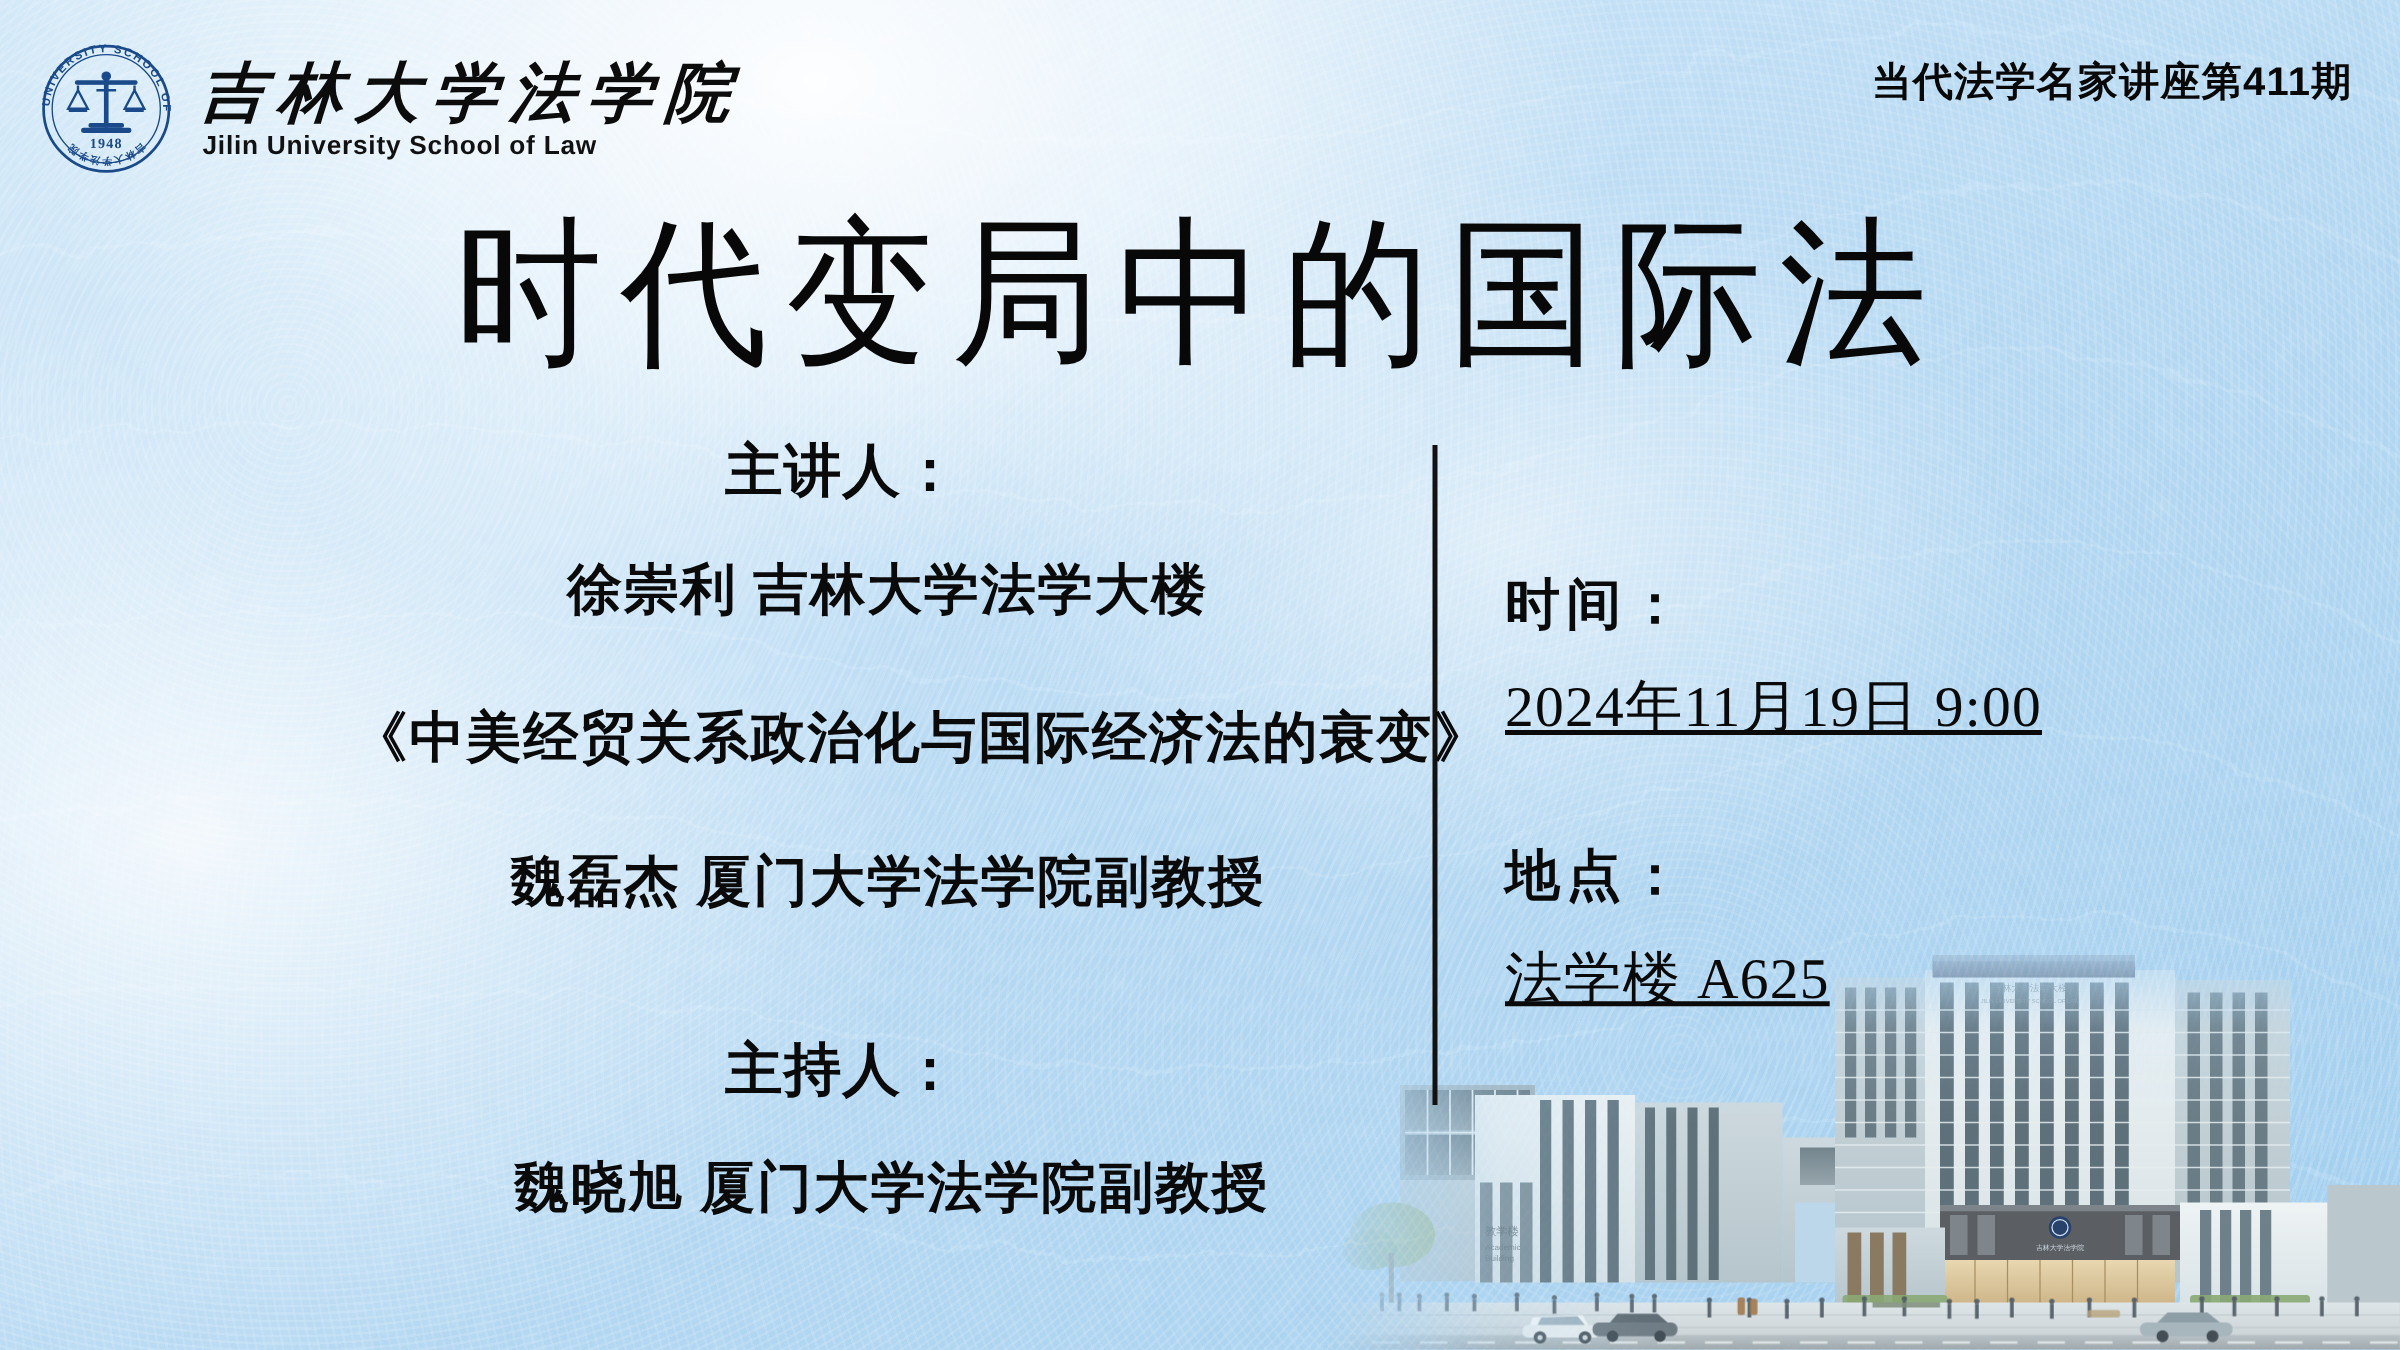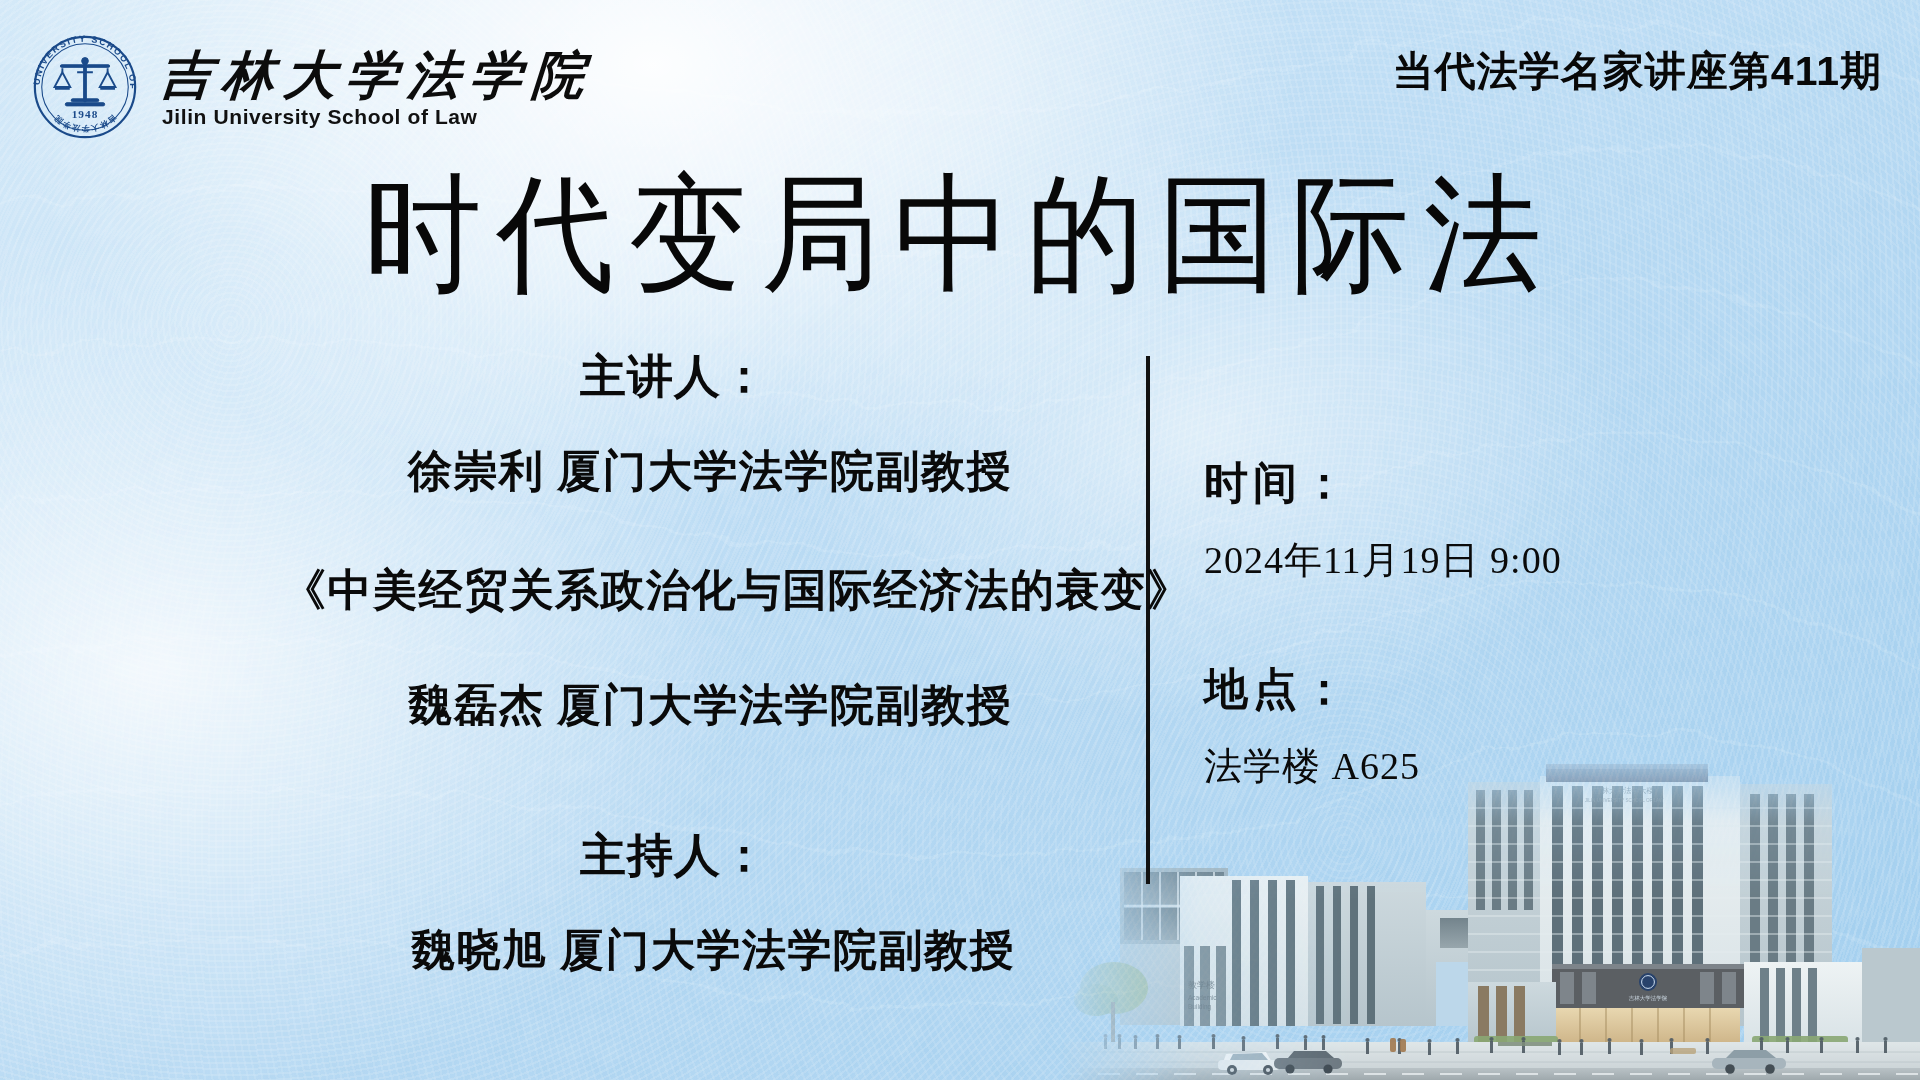--- a/index.html
+++ b/index.html
@@ -65,7 +65,7 @@
   .series{
     position:absolute; right:38px; top:44px;
     font-family:"Liberation Sans", sans-serif;
-    font-size:41px; font-weight:700; color:#080808;
+    font-size:32px; font-weight:700; color:#080808;
     letter-spacing:1px; white-space:nowrap;
     z-index:6;
     text-align:center;

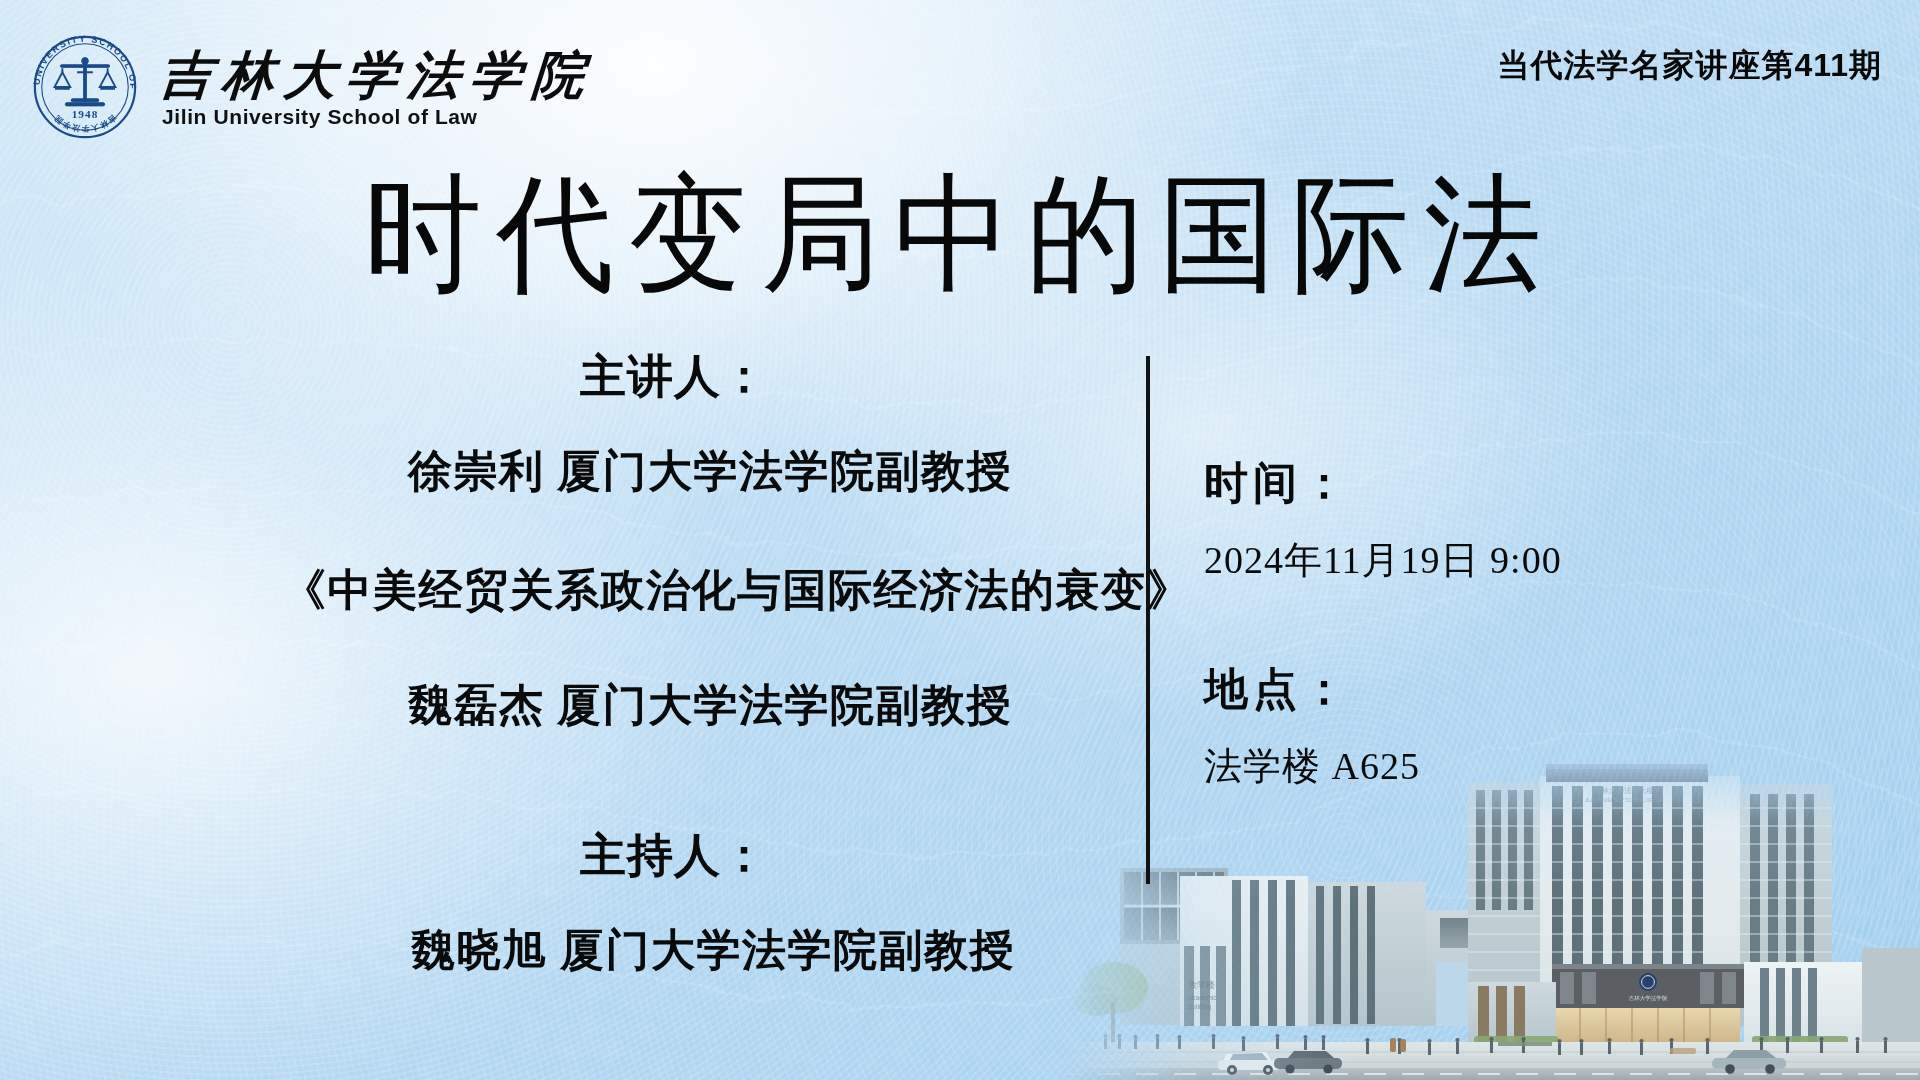--- a/index.html
+++ b/index.html
@@ -236,7 +236,7 @@
     <div class="gap-b"></div>
 
     <div class="spk">
-      <div class="person">徐崇利  厦门大学法学院副教授</div>
+      <div class="person">徐崇利  吉林大学法学大楼</div>
       <div class="gap-a"></div>
       <div class="topic">《中美经贸关系政治化与国际经济法的衰变》</div>
     </div>

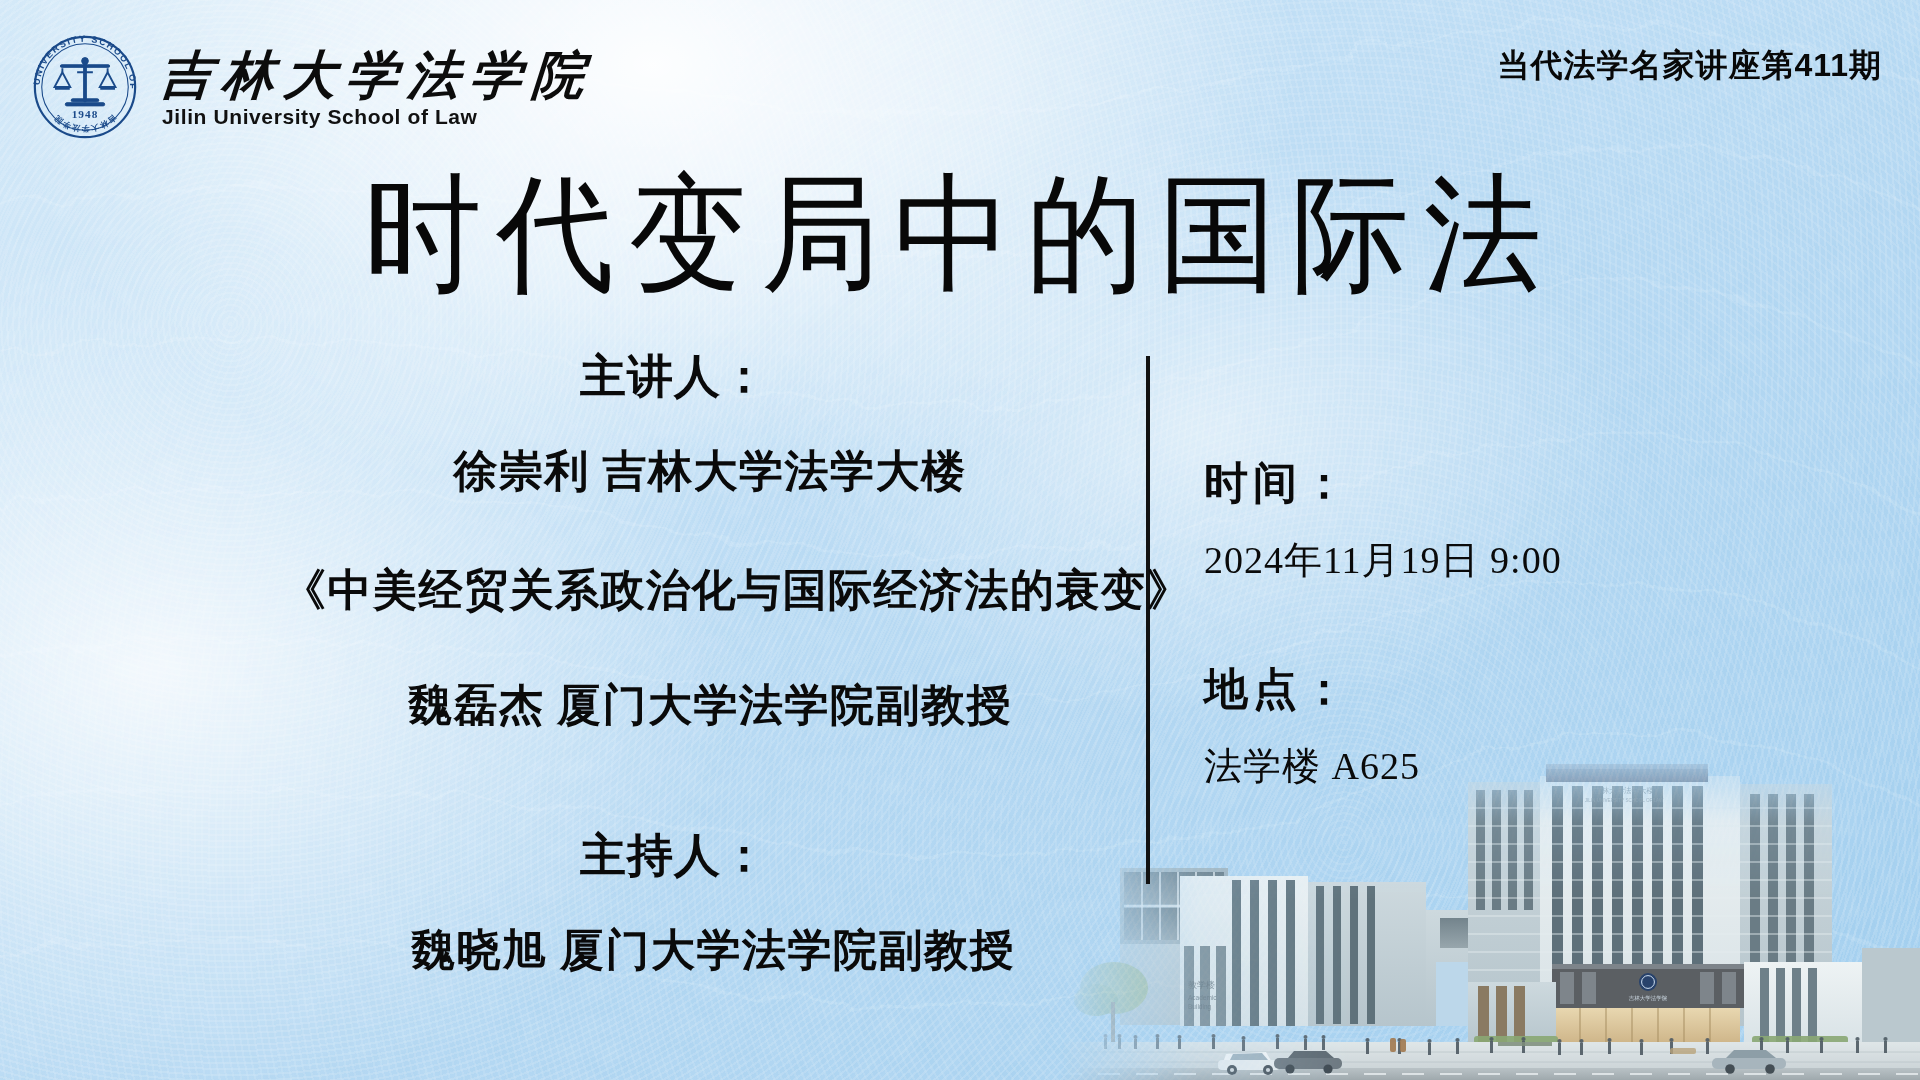--- a/index.html
+++ b/index.html
@@ -135,8 +135,8 @@
   }
   .rval{
     font-family:"Liberation Serif", serif;
-    font-size:38px; font-weight:400; color:#0a0a0a;
-    letter-spacing:1px; white-space:nowrap;
+    font-size:46px; font-weight:400; color:#0a0a0a;
+    letter-spacing:1px; white-space:nowrap;text-decoration:underline;
   }
   .rgap1{ height:22px; }
   .rgap2{ height:74px; }

